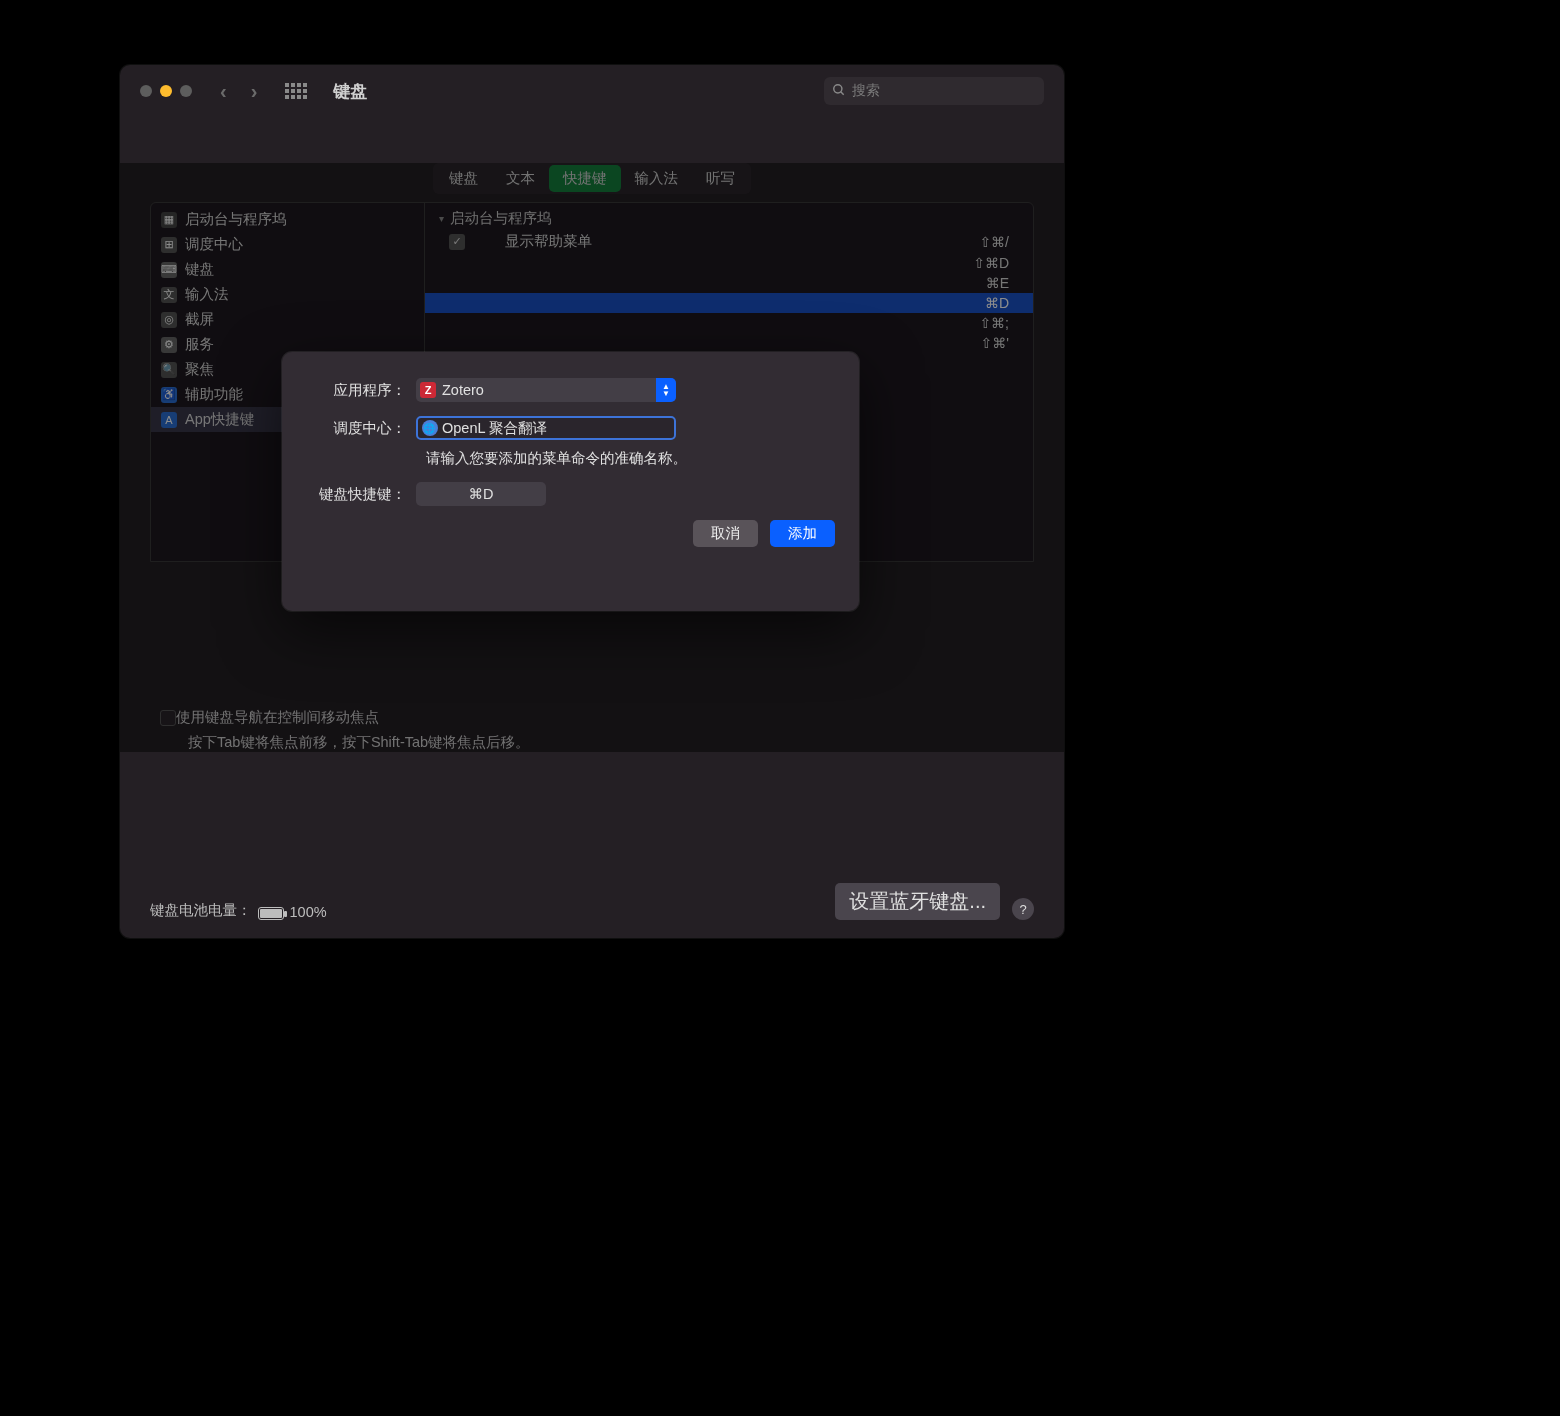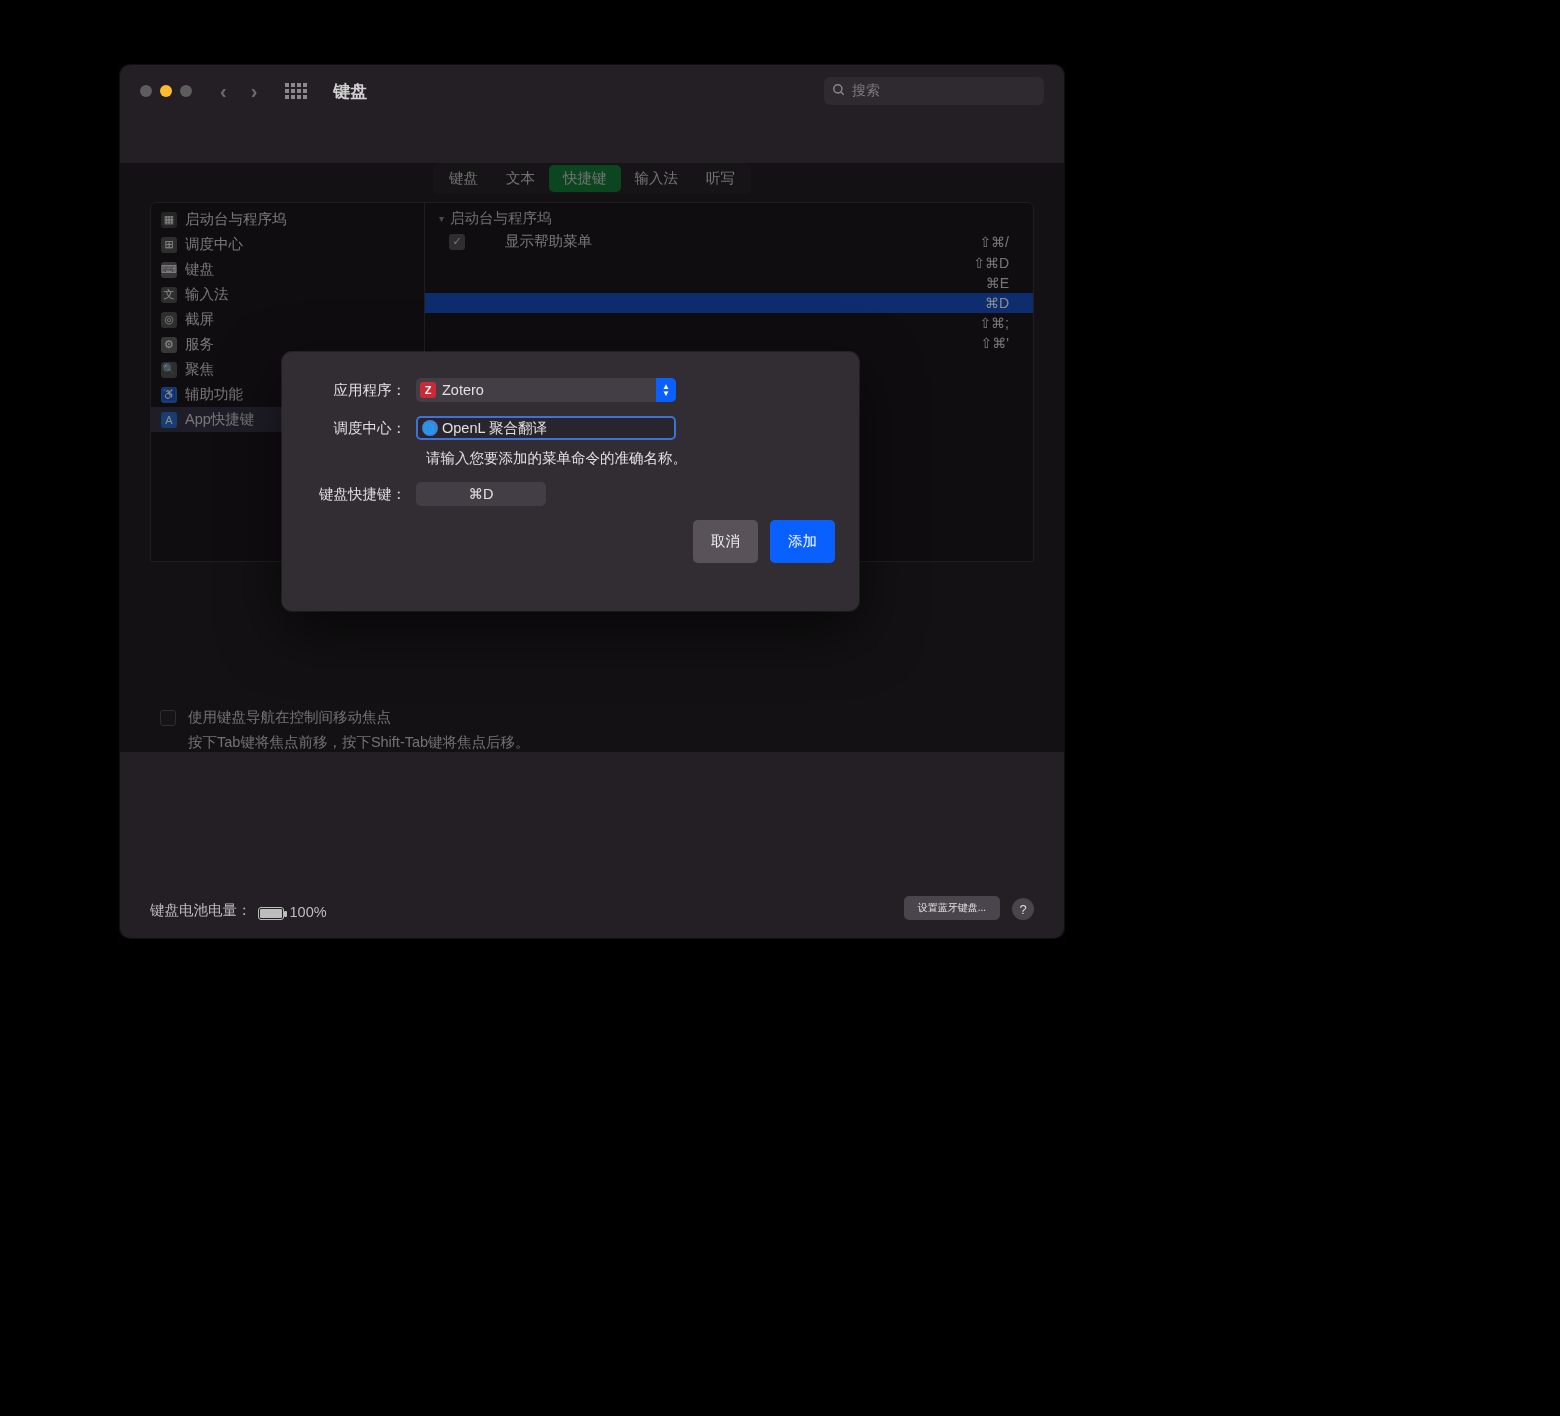--- a/index.html
+++ b/index.html
@@ -60,7 +60,7 @@
   .hint{margin-left:120px;margin-top:-6px;margin-bottom:14px;line-height:1.4;max-width:280px;}
   .sc-in{flex:0 0 130px;height:24px;background:#433e46;border-radius:5px;display:flex;align-items:center;justify-content:center;}
   .mbtns{display:flex;justify-content:flex-end;gap:12px;margin-top:14px;}
-  .mbtn{padding:12px 18px;border-radius:5px;font-size:14.5px;border:none;}
+  .mbtn{padding:4px 18px;border-radius:5px;font-size:14.5px;border:none;}
   .mbtn.cancel{background:#595359;color:#eee;}
   .mbtn.add{background:#0a60ff;color:#fff;}
 </style>

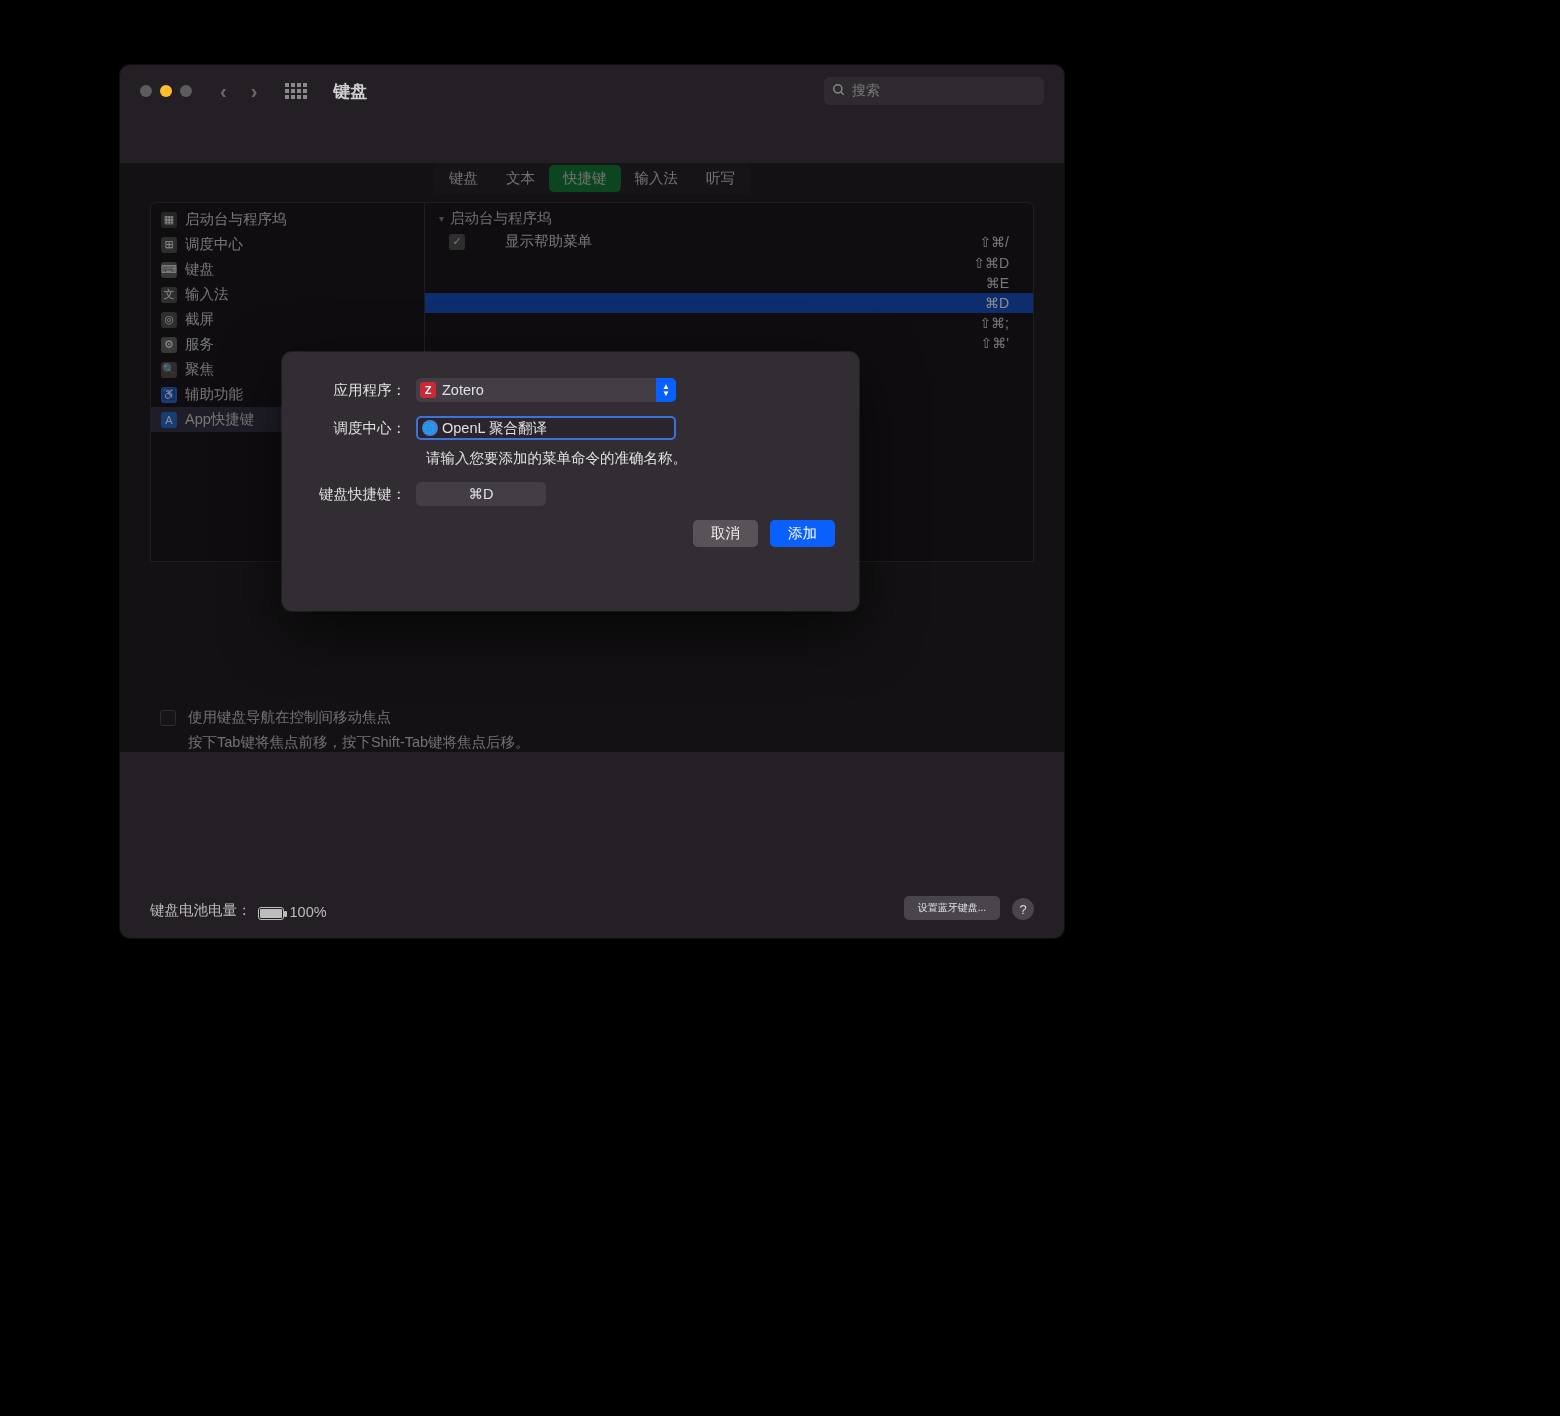--- a/index.html
+++ b/index.html
@@ -39,7 +39,7 @@
   .addrem { display:flex; margin-top:0; }
   .addrem .btn{width:30px;height:26px;background:#2a252a;color:#bbb;display:flex;align-items:center;justify-content:center;font-size:18px;border:1px solid #3a3a3a;}
   .footer-block{margin-top:120px;}
-  .kb-nav-row{display:flex;align-items:center;gap:12px;font-size:14.5px;color:#cfcfcf;margin-left:10px;}
+  .kb-nav-row{display:flex;align-items:center;gap:0;font-size:14.5px;color:#cfcfcf;margin-left:10px;}
   .kb-nav-row .cbox{width:16px;height:16px;border-radius:3px;background:#2a252a;border:1px solid #555;}
   .kb-nav-hint{font-size:14.5px;color:#cfcfcf;margin-left:38px;margin-top:6px;}
   .bottom{position:absolute;bottom:18px;left:30px;right:30px;display:flex;align-items:flex-end;}

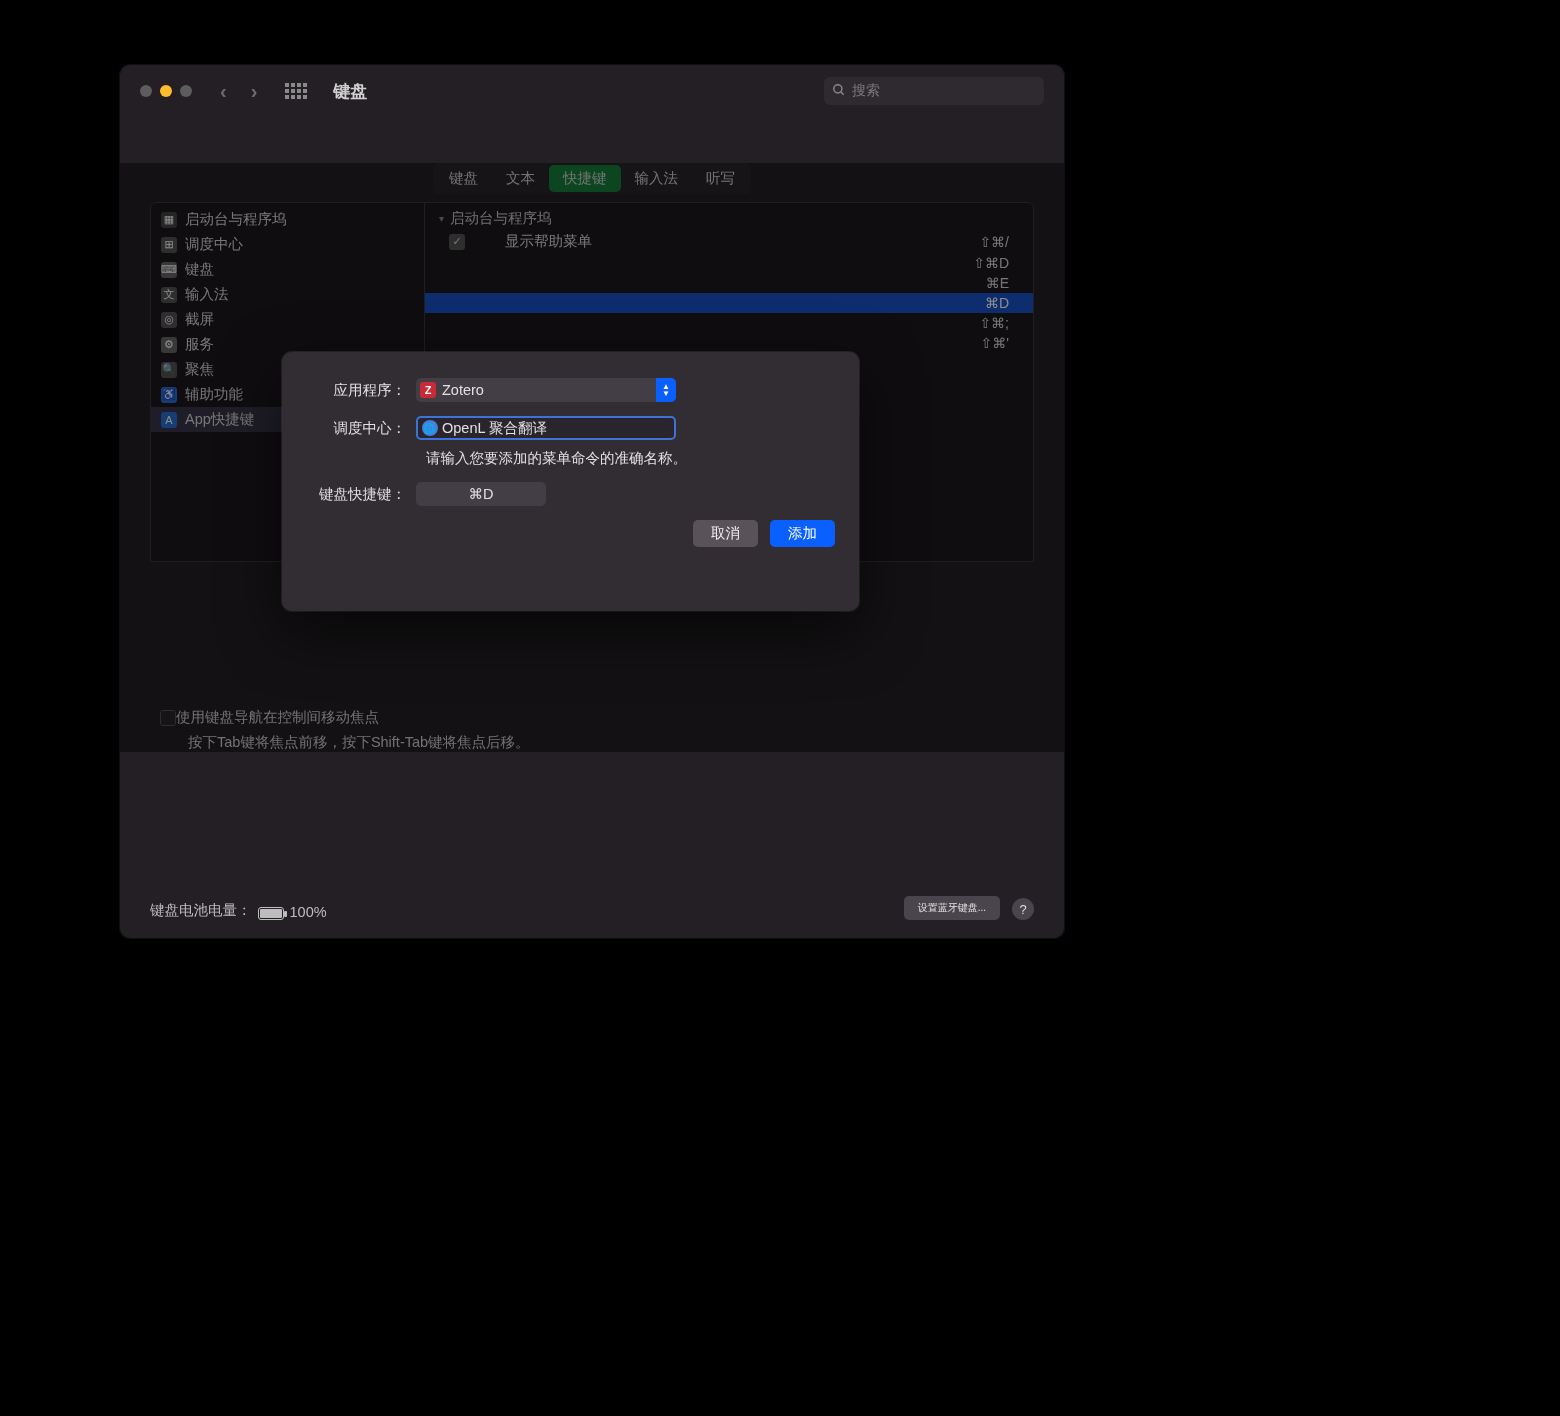--- a/index.html
+++ b/index.html
@@ -47,7 +47,7 @@
   .batt-icon{display:inline-block;width:26px;height:13px;border:1.5px solid #bdbdbd;border-radius:3px;margin:0 6px;position:relative;}
   .batt-icon::after{content:"";position:absolute;right:-4px;top:3px;width:3px;height:6px;background:#bdbdbd;border-radius:1px;}
   .batt-fill{position:absolute;left:1px;top:1px;bottom:1px;right:1px;background:#bdbdbd;border-radius:1px;}
-  .bt-btn{margin-left:auto;background:#4a454d;color:#e0e0e0;border:none;padding:5px 14px;border-radius:5px;font-size:10px;}
+  .bt-btn{margin-left:auto;background:#4a454d;color:#e0e0e0;border:none;padding:5px 14px;border-radius:5px;font-size:20px;}
   .help{width:22px;height:22px;border-radius:50%;background:#4a454d;color:#ddd;display:flex;align-items:center;justify-content:center;font-size:13px;margin-left:12px;}
   .modal{position:absolute;left:282px;top:352px;width:577px;height:259px;background:#322c33;border-radius:10px;box-shadow:0 20px 60px rgba(0,0,0,0.6),0 0 0 1px rgba(255,255,255,0.1);padding:26px 24px 20px;color:#e0e0e0;font-size:14.5px;z-index:10;}
   .mrow{display:flex;align-items:flex-start;margin-bottom:14px;}

